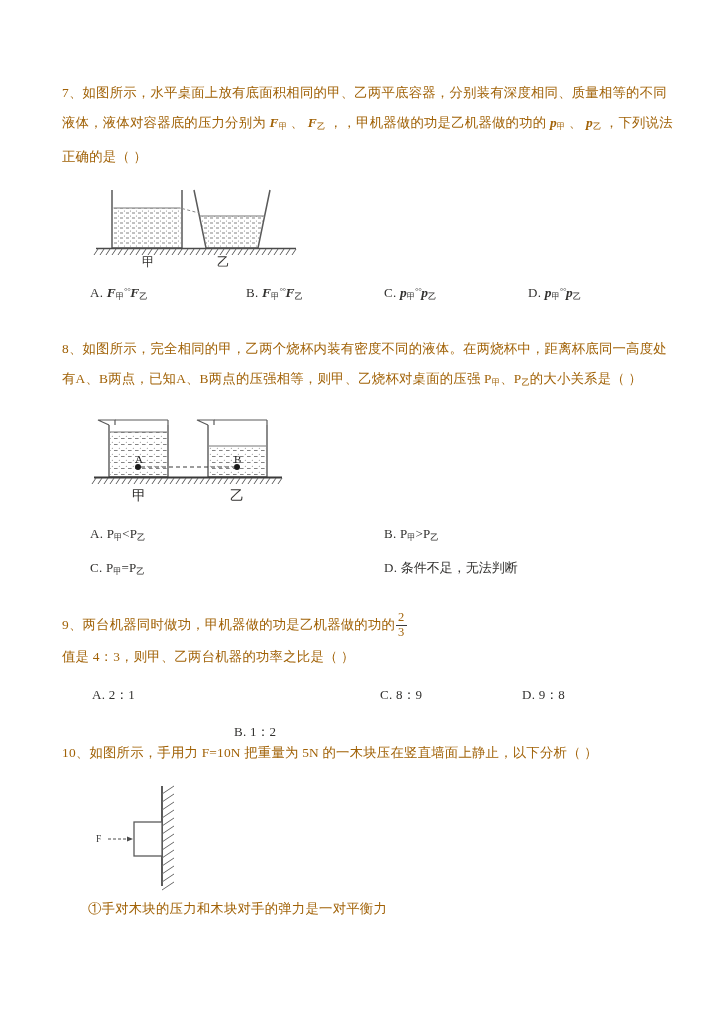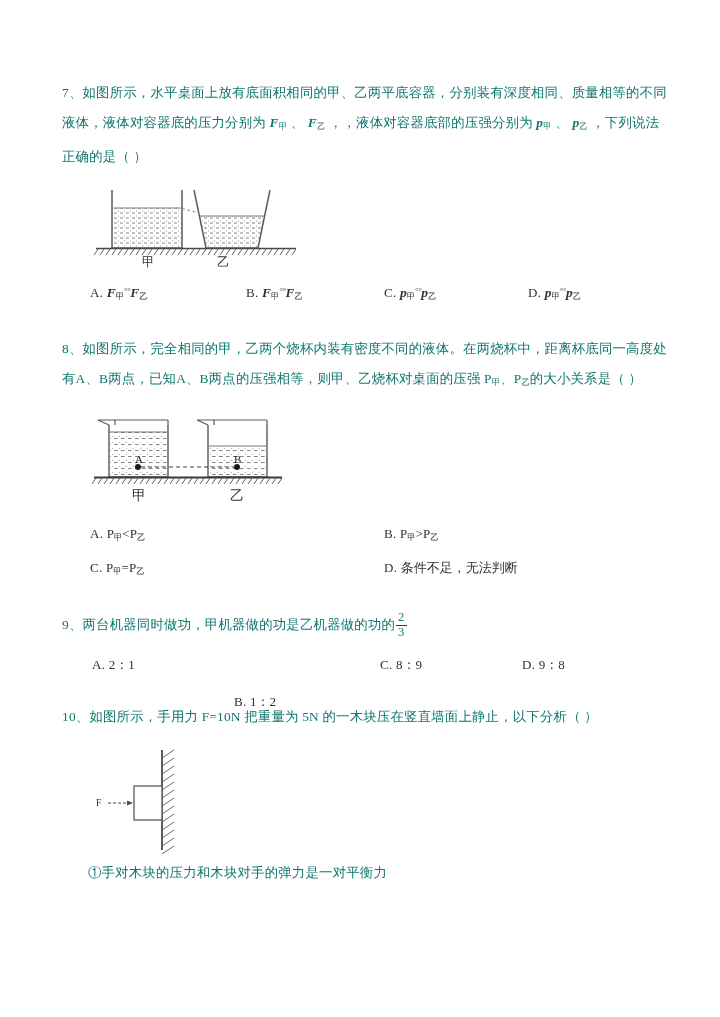--- a/index.html
+++ b/index.html
@@ -34,7 +34,7 @@
     font-size: 13.4px;
     line-height: 30px;
     letter-spacing: 0.2px;
-    color: #0f766e;
+    color: #a16207;
     white-space: nowrap;
   }
 

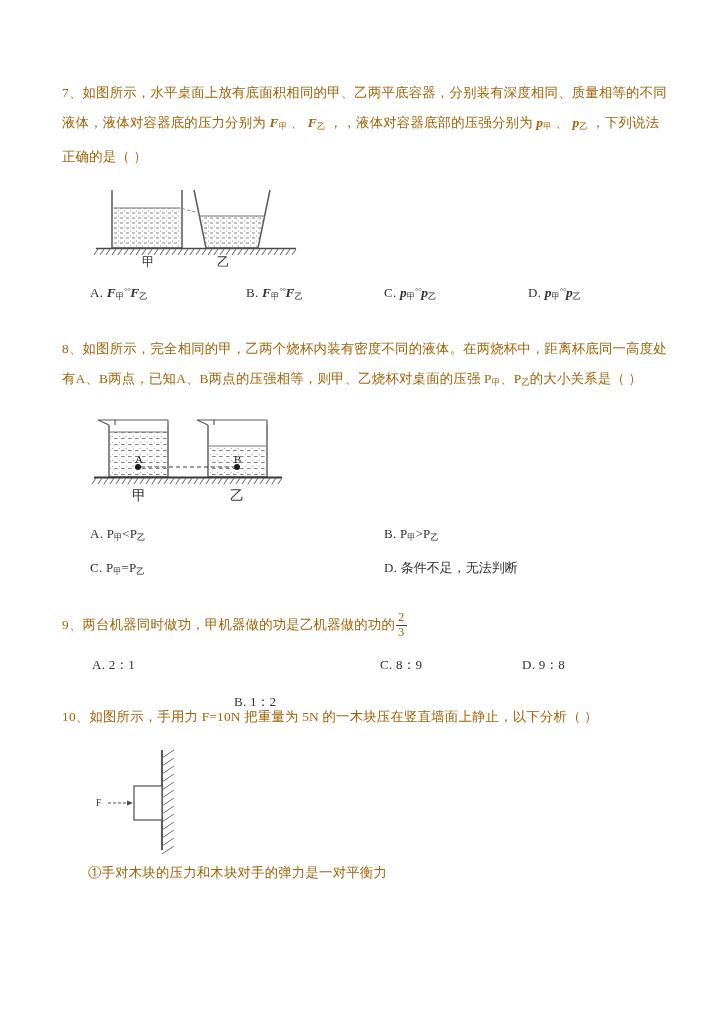--- a/index.html
+++ b/index.html
@@ -115,7 +115,7 @@
         <span class="var"><span>F</span><span class="sub">甲</span></span>
         <span>、</span>
         <span class="var"><span>F</span><span class="sub">乙</span></span>
-        <span>，</span><span>，液体对容器底部的压强分别为</span>
+        <span>，</span><span>，甲机器做的功是乙机器做的功的</span>
         <span class="pvar"><span>p</span><span class="sub">甲</span></span>
         <span>、</span>
         <span class="pvar"><span>p</span><span class="sub">乙</span></span>

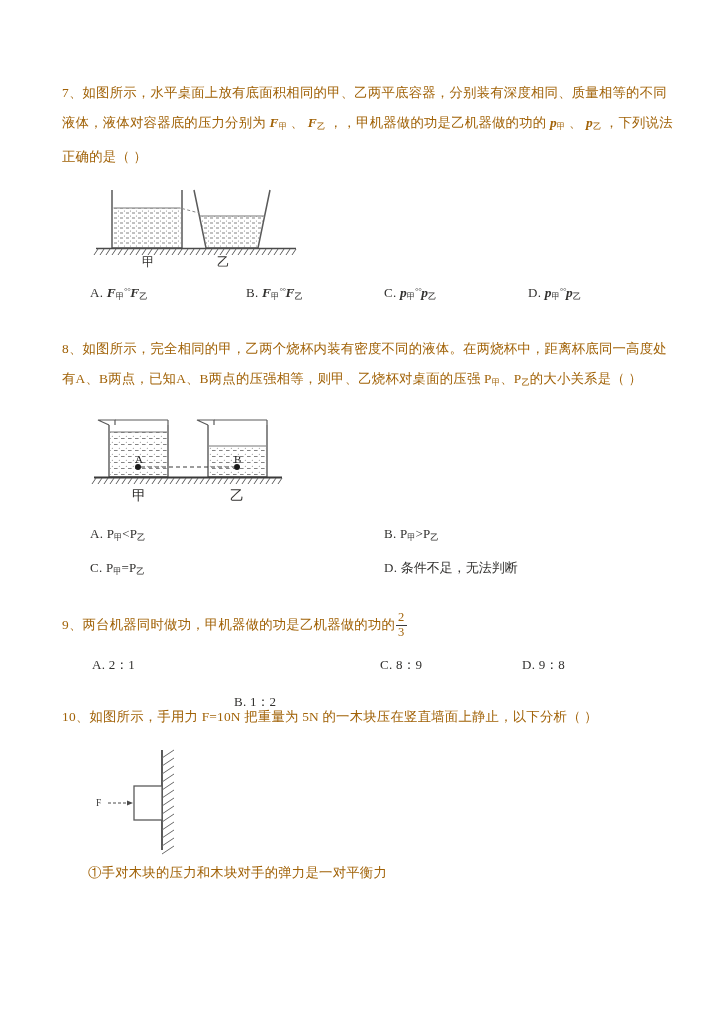--- a/index.html
+++ b/index.html
@@ -313,6 +313,9 @@
       <div class="qline" style="line-height:34px;margin-top:25px;">
         <span>9、</span><span>两台机器同时做功，甲机器做的功是乙机器做的功的</span><span class="frac"><span class="num">2</span><span class="den">3</span></span>
       </div>
+      <div class="qline">
+        <span>值是 4：3，则甲、乙两台机器的功率之比是（     ）</span>
+      </div>
 
       <div class="opts" style="margin-top:8px;">
         <div class="opt" style="left:30px;">

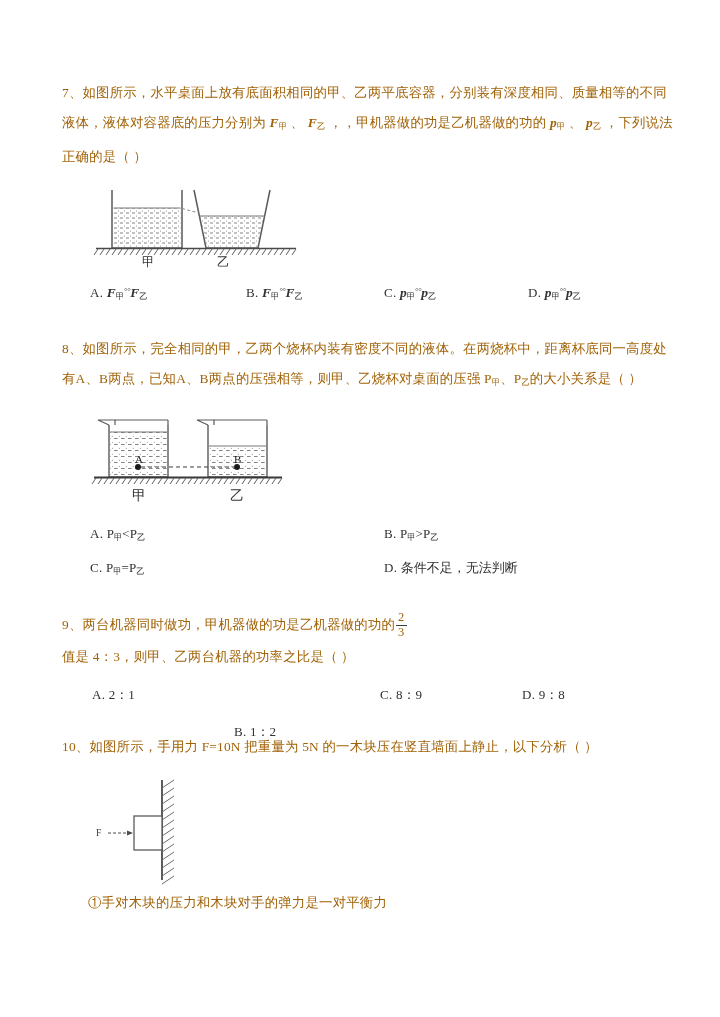--- a/index.html
+++ b/index.html
@@ -337,7 +337,7 @@
       </div>
     </div>
 
-    <div style="margin-top:22px;">
+    <div style="margin-top:28px;">
       <div class="qline">
         <span>10、</span><span>如图所示，手用力 F=10N 把重量为 5N 的一木块压在竖直墙面上静止，以下分析（      ）</span>
       </div>

